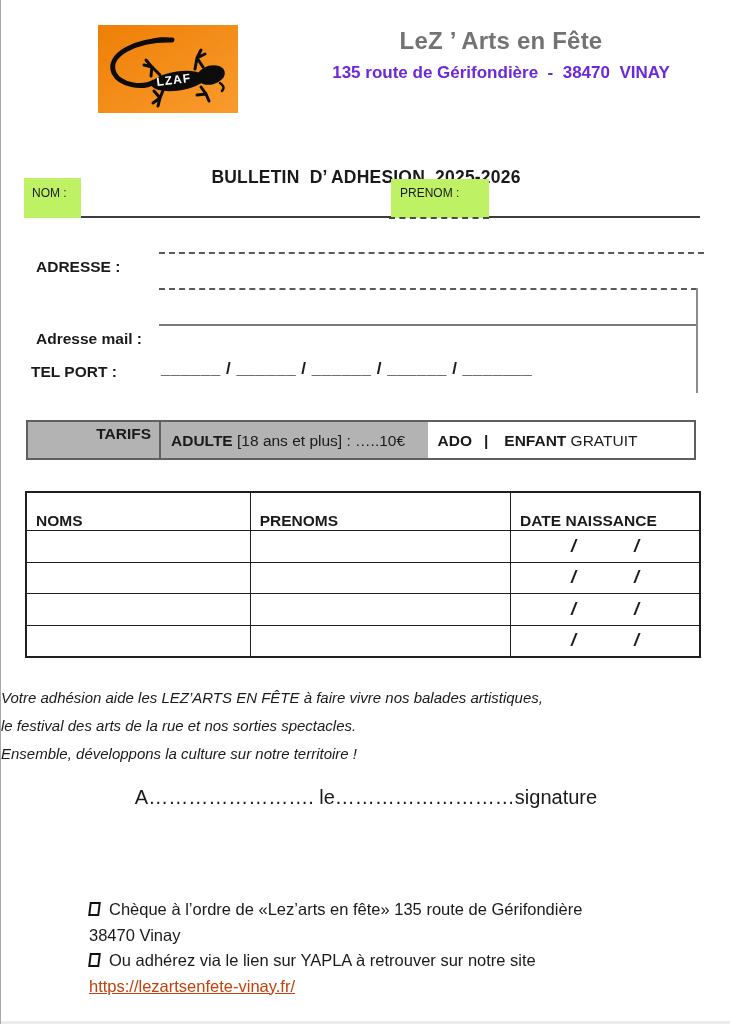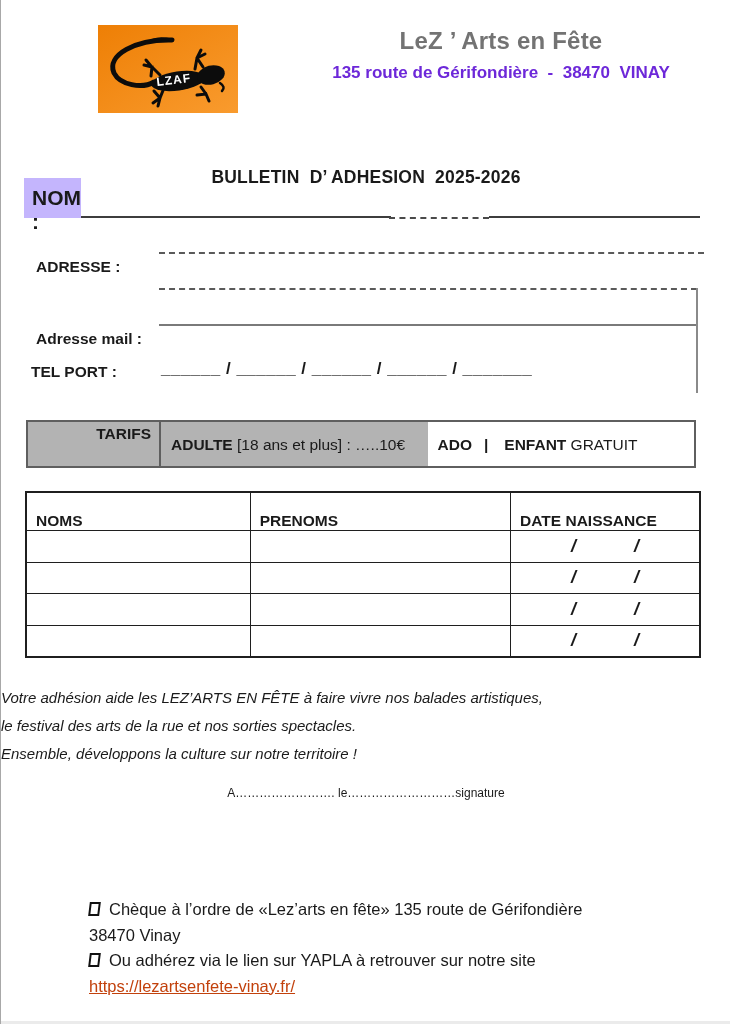--- a/index.html
+++ b/index.html
@@ -30,7 +30,7 @@
   }
 
   
-  .gray-box { background:#c4b5fd; font-weight:bold; font-size:21px; }
+  .gray-box { background:#bef264; font-weight:normal; font-size:12px; }
   .nom-box   { left:23px;  top:178px; width:57px;  height:40px; padding:8px 0 0 8px; }
   .prenom-box{ left:390px; top:179px; width:98px;  height:39px; padding:7px 0 0 9px; }
   .nom-line    { left:80px;  top:216px; width:310px; border-bottom:2px solid #3d3d3d; }

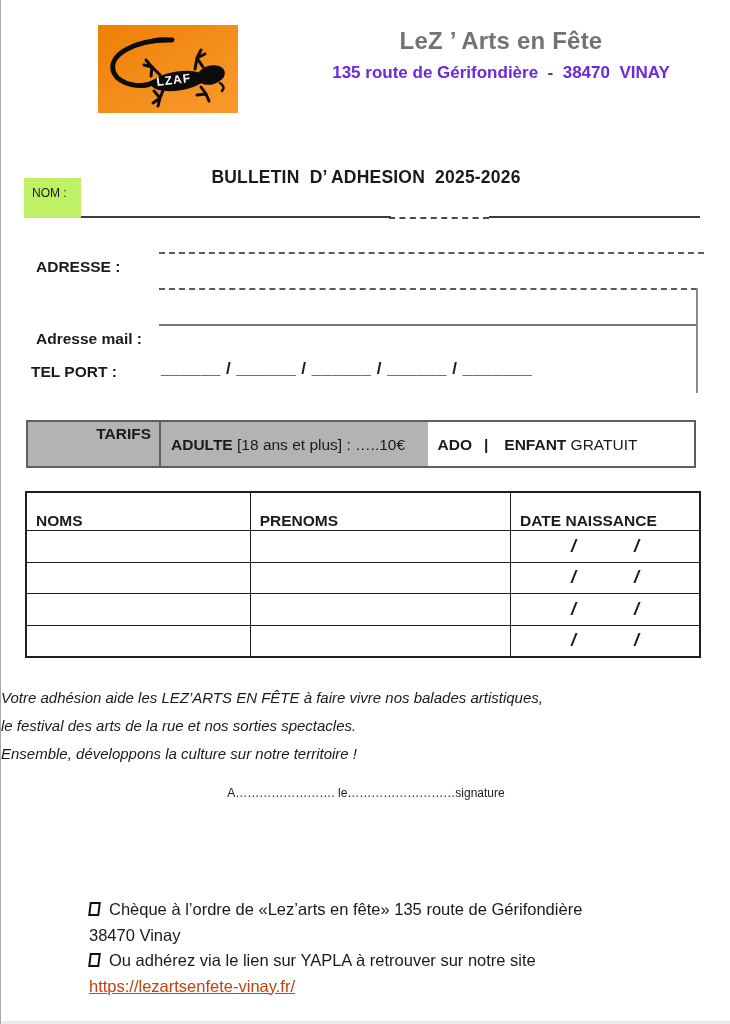--- a/index.html
+++ b/index.html
@@ -136,6 +136,7 @@
 
   <div class="abs gray-box nom-box">NOM :</div>
   <div class="abs nom-line"></div>
+  <div class="abs gray-box prenom-box">PRENOM :</div>
   <div class="abs prenom-dots"></div>
   <div class="abs prenom-line"></div>
 

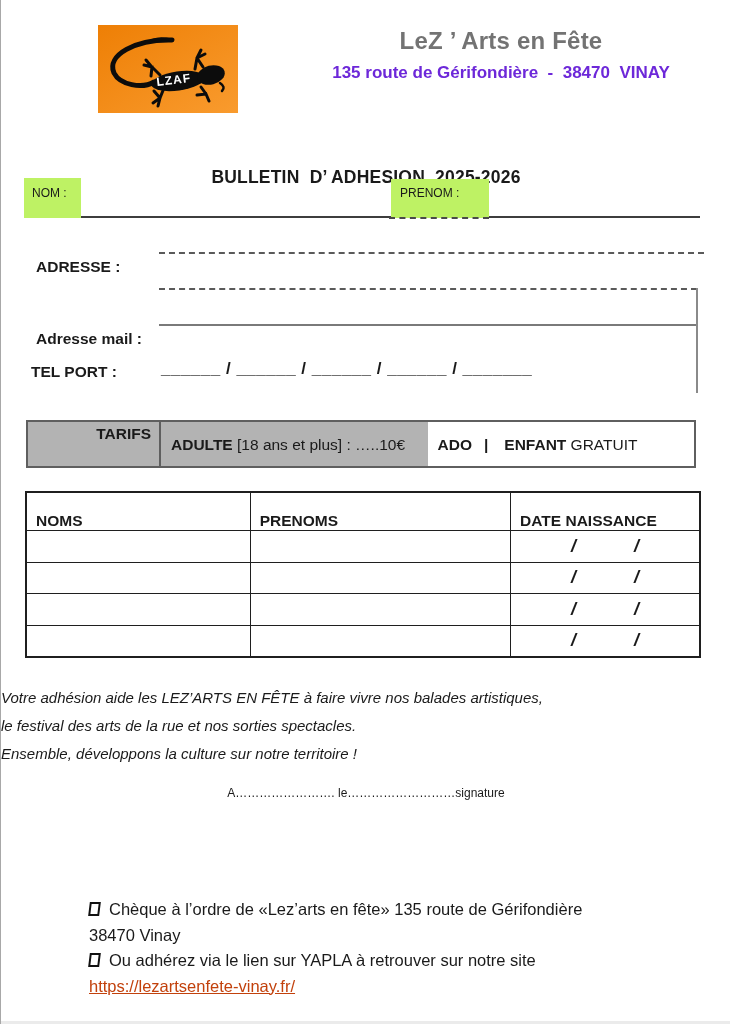--- a/index.html
+++ b/index.html
@@ -50,7 +50,7 @@
 
   
   .tarifs-box {
-    left:25px; top:420px; width:670px; height:48px;
+    left:25px; top:420px; width:670px; height:40px;
     border:2px solid #5f5f5f; display:flex;
   }
   .tarifs-left {

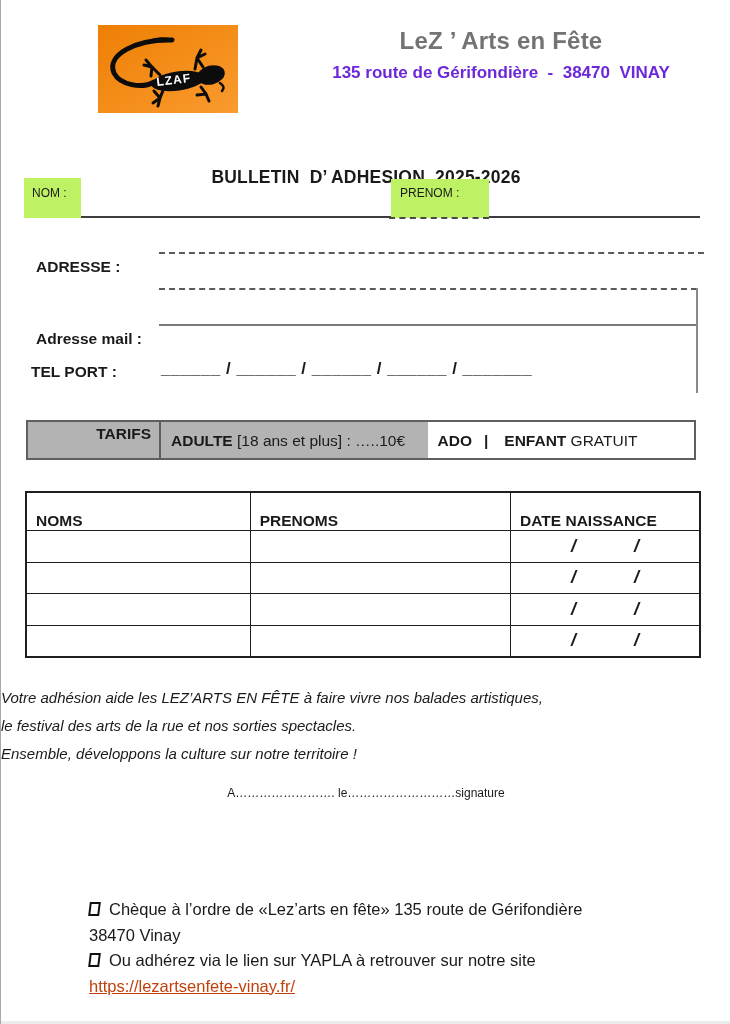--- a/index.html
+++ b/index.html
@@ -85,7 +85,7 @@
   }
 
   .signature-line {
-    left:0; top:786px; width:730px; text-align:center; font-size:12px;
+    left:0; top:786px; width:730px; text-align:center; font-size:20px;
   }
 
   

